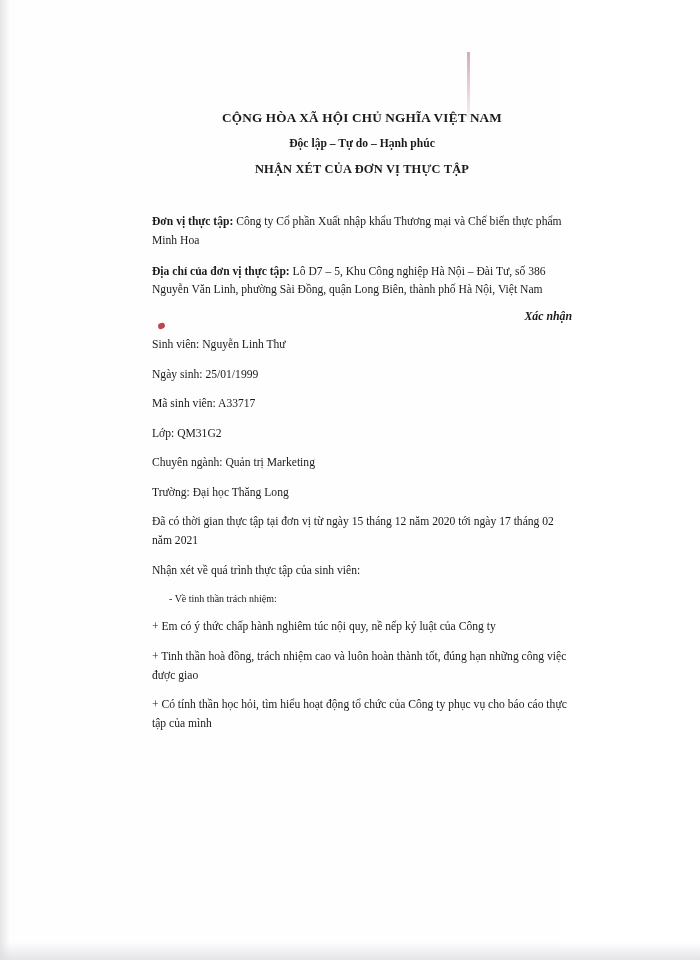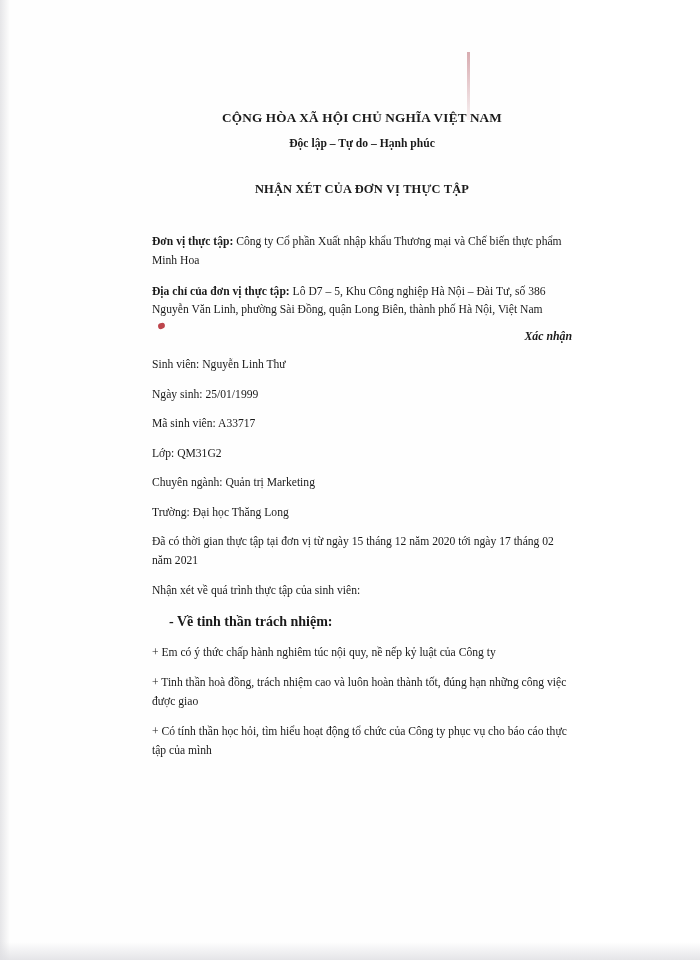--- a/index.html
+++ b/index.html
@@ -63,7 +63,7 @@
     text-align: center;
     font-weight: bold;
     font-size: 11.6px;
-    margin: 0 0 32px 0;
+    margin: 0 0 12px 0;
   }
   .doc-title {
     text-align: center;

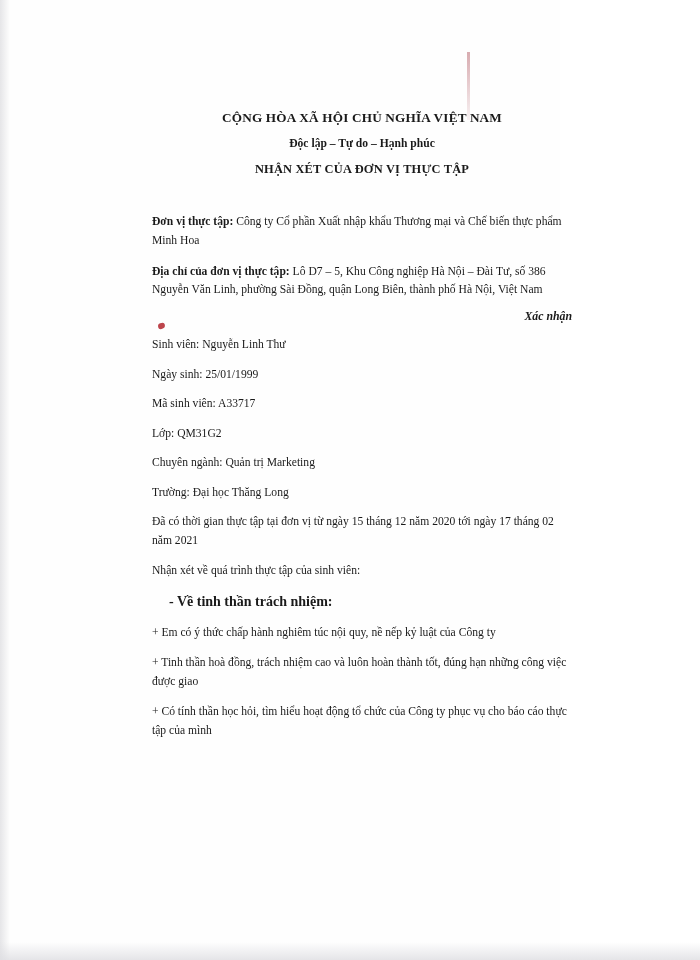--- a/index.html
+++ b/index.html
@@ -94,11 +94,10 @@
     margin: 0 0 11px 0;
   }
   .sub-head {
-    font-size: 14px;
+    font-size: 10px;
     line-height: 1.6;
     margin: 0 0 11px 0;
     padding-left: 17px;
-    font-weight: bold;
   }
   .bullet {
     font-size: 11.6px;

